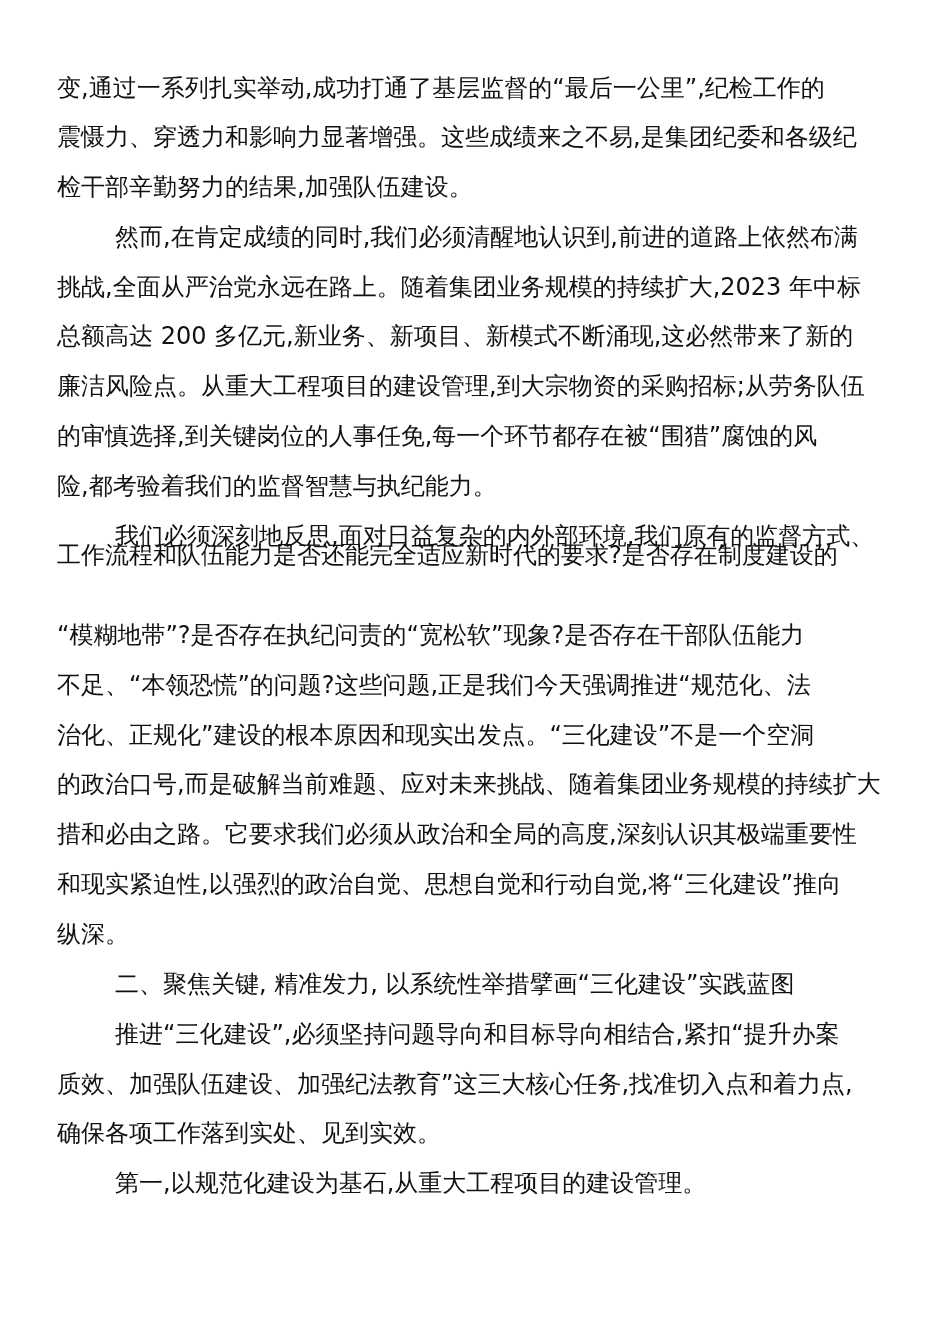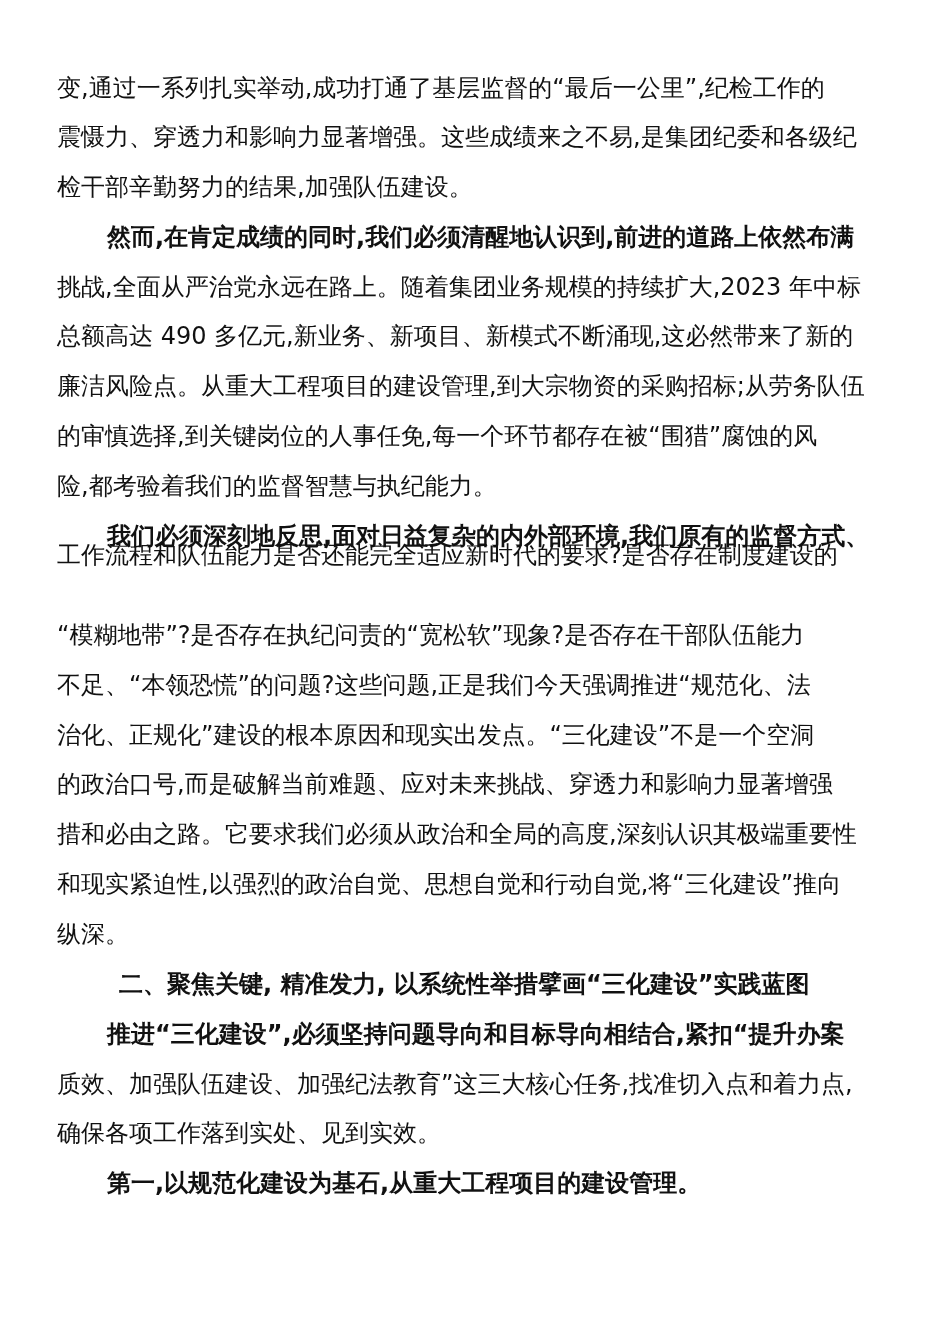--- a/index.html
+++ b/index.html
@@ -12,7 +12,7 @@
       position: absolute; left: 57px; width: 830px; height: 36px; line-height: 36px;
       font-size: 24px; white-space: nowrap; letter-spacing: 0px;
     }
-    .line.indent { left: 107px; width: 780px; font-weight: bold; }
+    .line.indent { left: 115px; width: 780px; }
     .line.heading { letter-spacing: 0px; margin-left: 12px; }
   </style>
 </head>

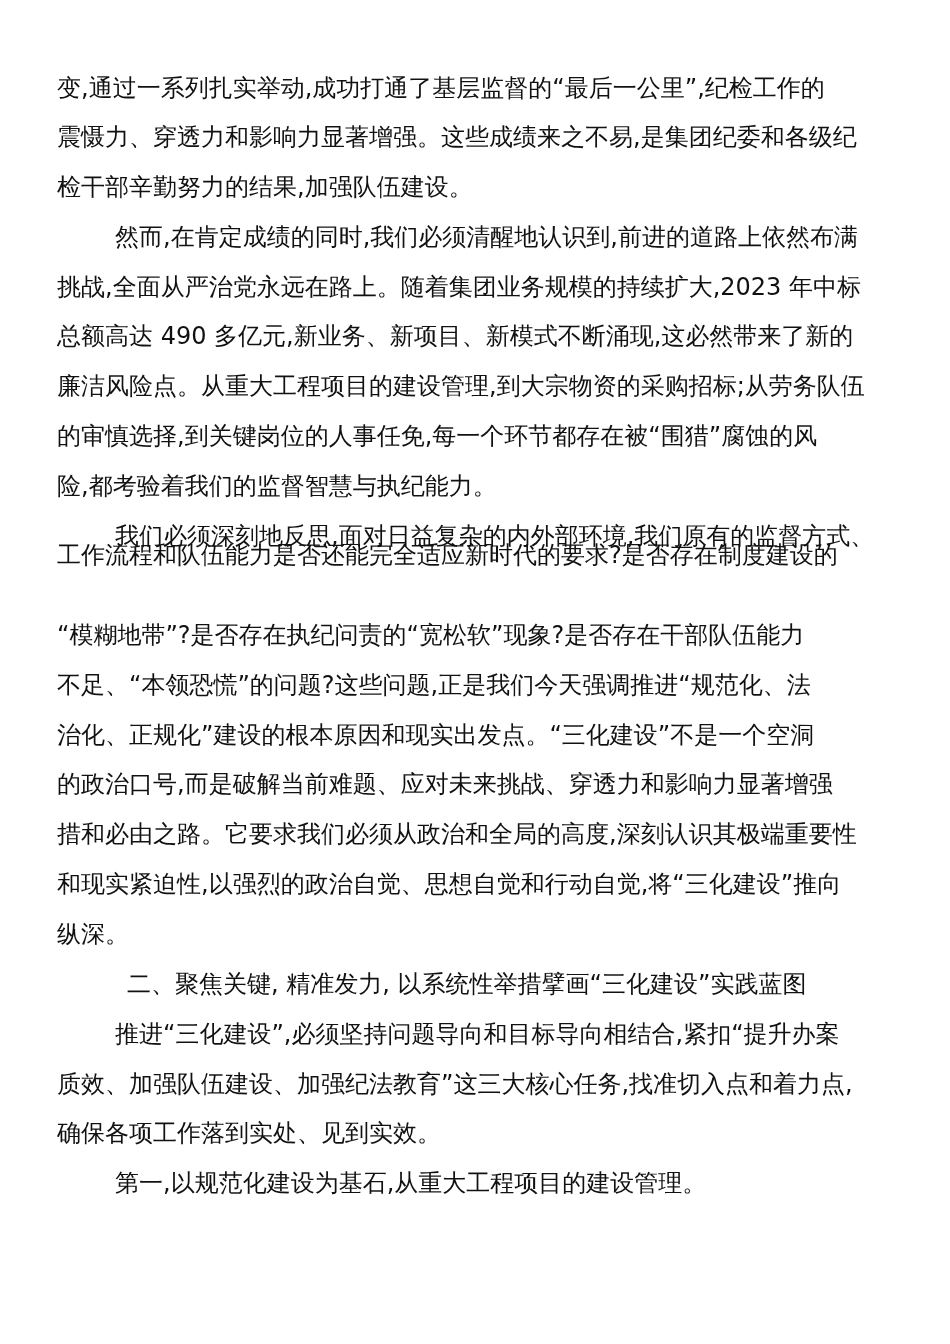--- a/index.html
+++ b/index.html
@@ -29,7 +29,7 @@
   <div>
     <div class="line indent" style="top:219px">然而,在肯定成绩的同时,我们必须清醒地认识到,前进的道路上依然布满</div>
     <div class="line" style="top:269px">挑战,全面从严治党永远在路上。随着集团业务规模的持续扩大,2023 年中标</div>
-    <div class="line" style="top:318px">总额高达 490 多亿元,新业务、新项目、新模式不断涌现,这必然带来了新的</div>
+    <div class="line" style="top:318px">总额高达 200 多亿元,新业务、新项目、新模式不断涌现,这必然带来了新的</div>
     <div class="line" style="top:368px">廉洁风险点。从重大工程项目的建设管理,到大宗物资的采购招标;从劳务队伍</div>
     <div class="line" style="top:418px">的审慎选择,到关键岗位的人事任免,每一个环节都存在被“围猎”腐蚀的风</div>
     <div class="line" style="top:468px">险,都考验着我们的监督智慧与执纪能力。</div>

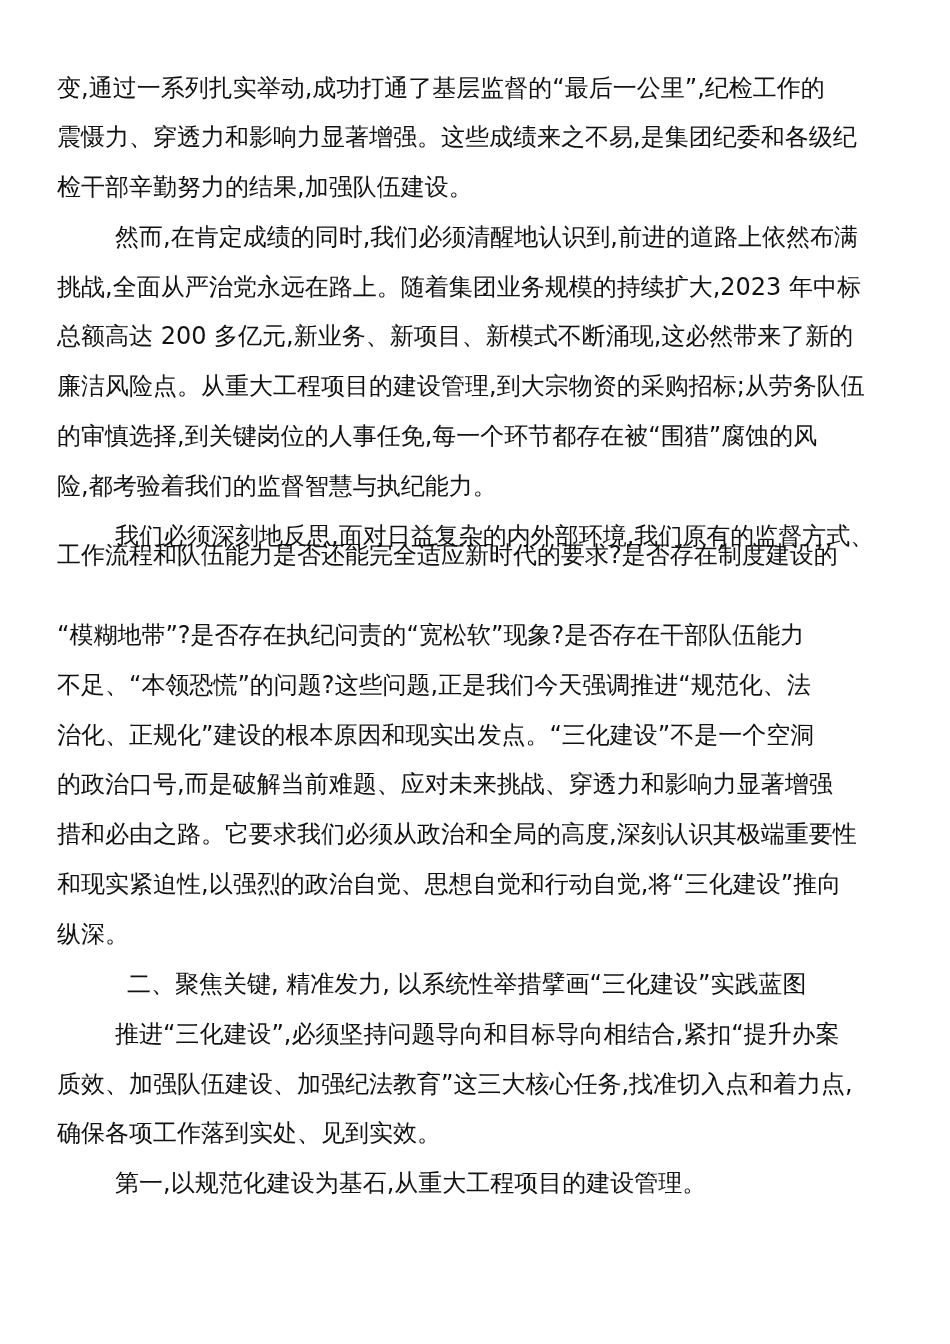--- a/index.html
+++ b/index.html
@@ -41,7 +41,7 @@
     <div class="line" style="top:617px">“模糊地带”?是否存在执纪问责的“宽松软”现象?是否存在干部队伍能力</div>
     <div class="line" style="top:667px">不足、“本领恐慌”的问题?这些问题,正是我们今天强调推进“规范化、法</div>
     <div class="line" style="top:717px">治化、正规化”建设的根本原因和现实出发点。“三化建设”不是一个空洞</div>
-    <div class="line" style="top:766px">的政治口号,而是破解当前难题、应对未来挑战、穿透力和影响力显著增强</div>
+    <div class="line" style="top:766px">的政治口号,而是破解当前难题、应对未来挑战、随着集团业务规模的持续扩大</div>
     <div class="line" style="top:816px">措和必由之路。它要求我们必须从政治和全局的高度,深刻认识其极端重要性</div>
     <div class="line" style="top:866px">和现实紧迫性,以强烈的政治自觉、思想自觉和行动自觉,将“三化建设”推向</div>
     <div class="line" style="top:916px">纵深。</div>

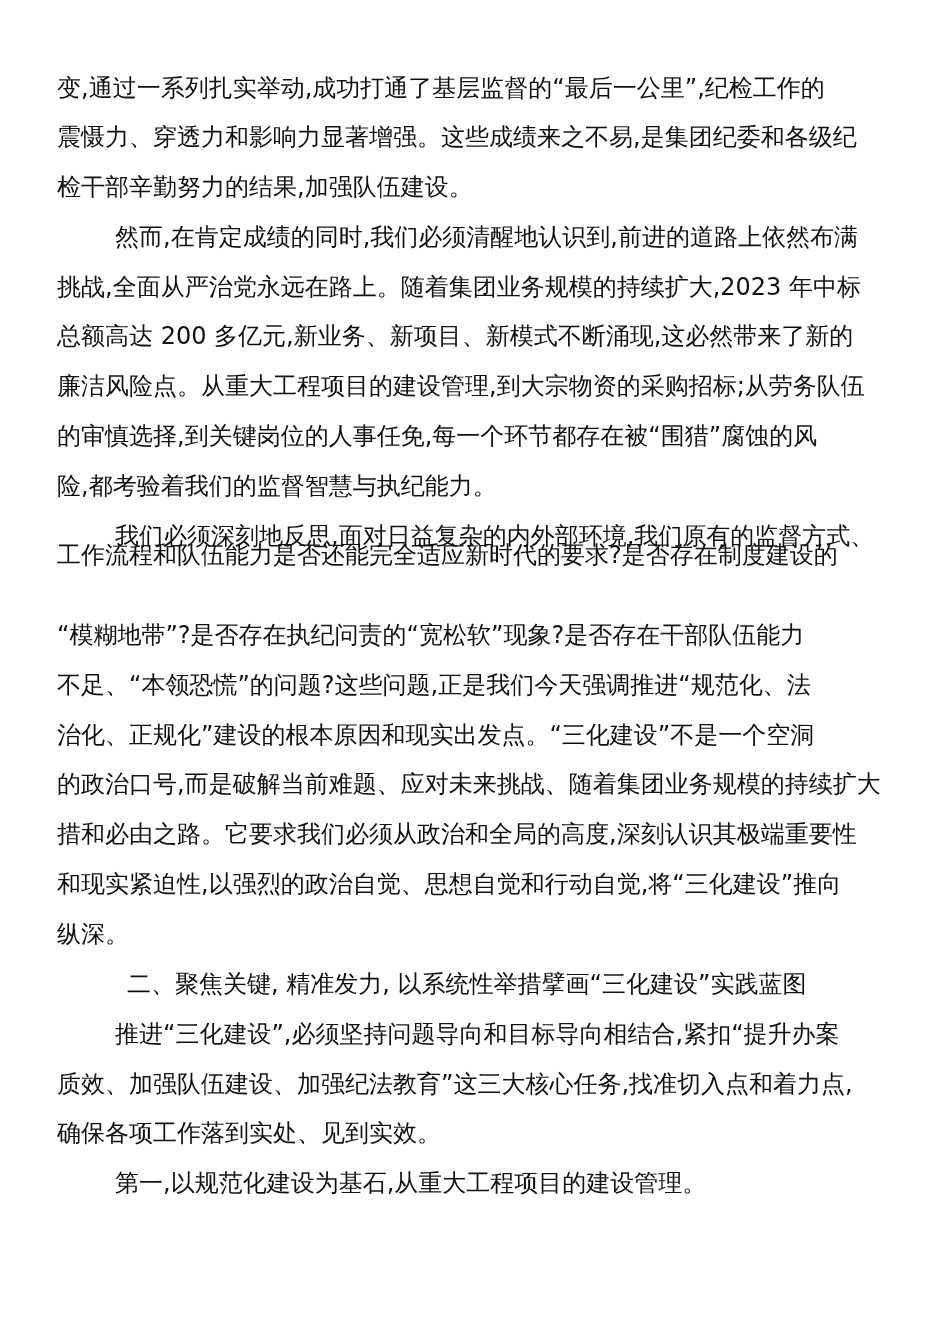--- a/index.html
+++ b/index.html
@@ -13,7 +13,7 @@
       font-size: 24px; white-space: nowrap; letter-spacing: 0px;
     }
     .line.indent { left: 115px; width: 780px; }
-    .line.heading { letter-spacing: 0px; margin-left: 12px; }
+    .line.heading { letter-spacing: 0px; }
   </style>
 </head>
 <body>

